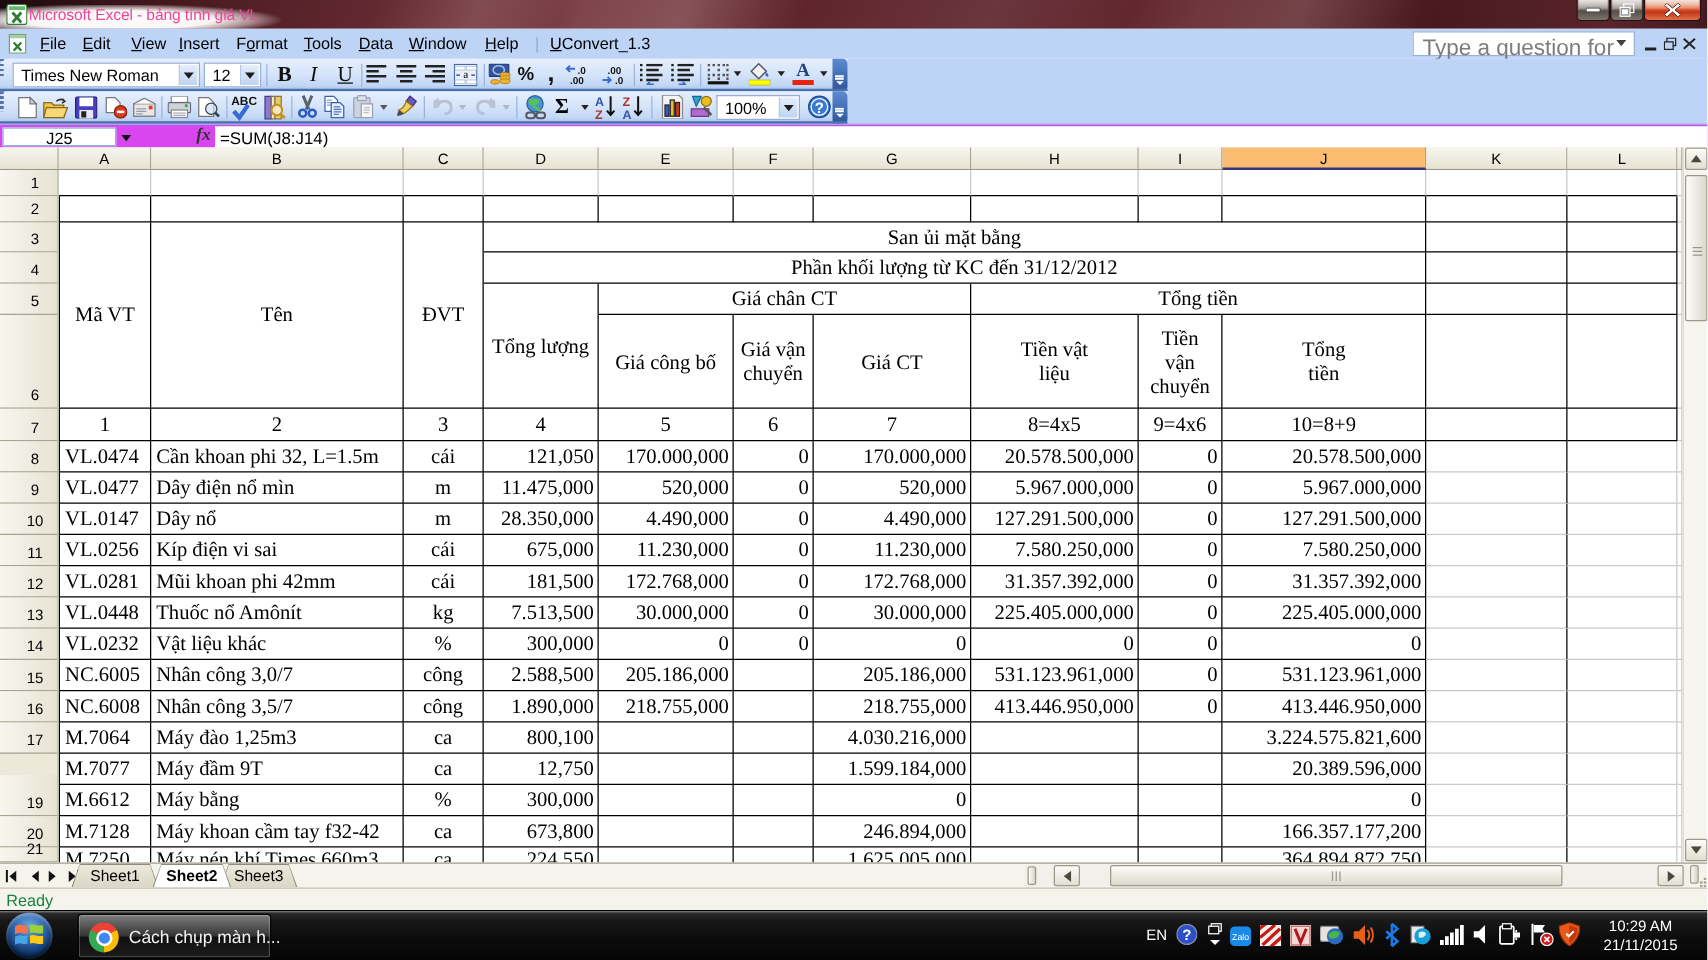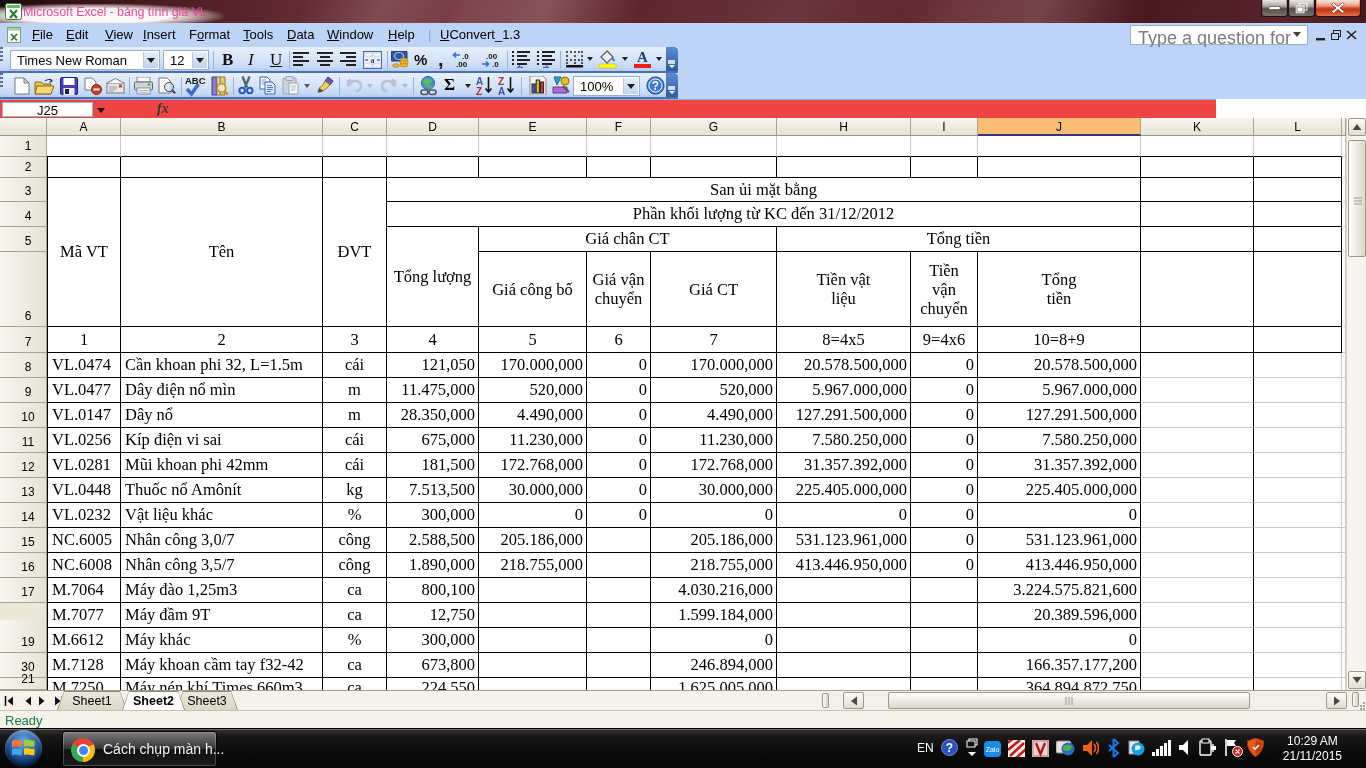--- a/index.html
+++ b/index.html
@@ -41,7 +41,7 @@
 .cArr:after{content:"";position:absolute;left:3px;top:6px;border:4px solid transparent;border-top:5px solid #1c1c1c}
 .bi{position:absolute;font-family:"Liberation Serif",serif;font-size:16px;color:#101010;top:3px}
 
-#fbar{left:0;top:99px;width:1216px;height:19px;background:#ef4444;border-top:1px solid #8fb0e0}
+#fbar{left:0;top:99px;width:1366px;height:19px;background:#d946ef;border-top:1px solid #8fb0e0}
 #nbox{position:absolute;left:2px;top:2px;width:91px;height:15px;background:#fff;border:1px solid #98b1d8;font-size:13px;color:#000;text-align:center;padding-top:0px}
 #nboxarr{position:absolute;left:97px;top:8px;border:4px solid transparent;border-top:5px solid #111}
 #fx{position:absolute;left:157px;top:1px;font-family:"Liberation Serif",serif;font-style:italic;font-weight:bold;font-size:14px;color:#333}

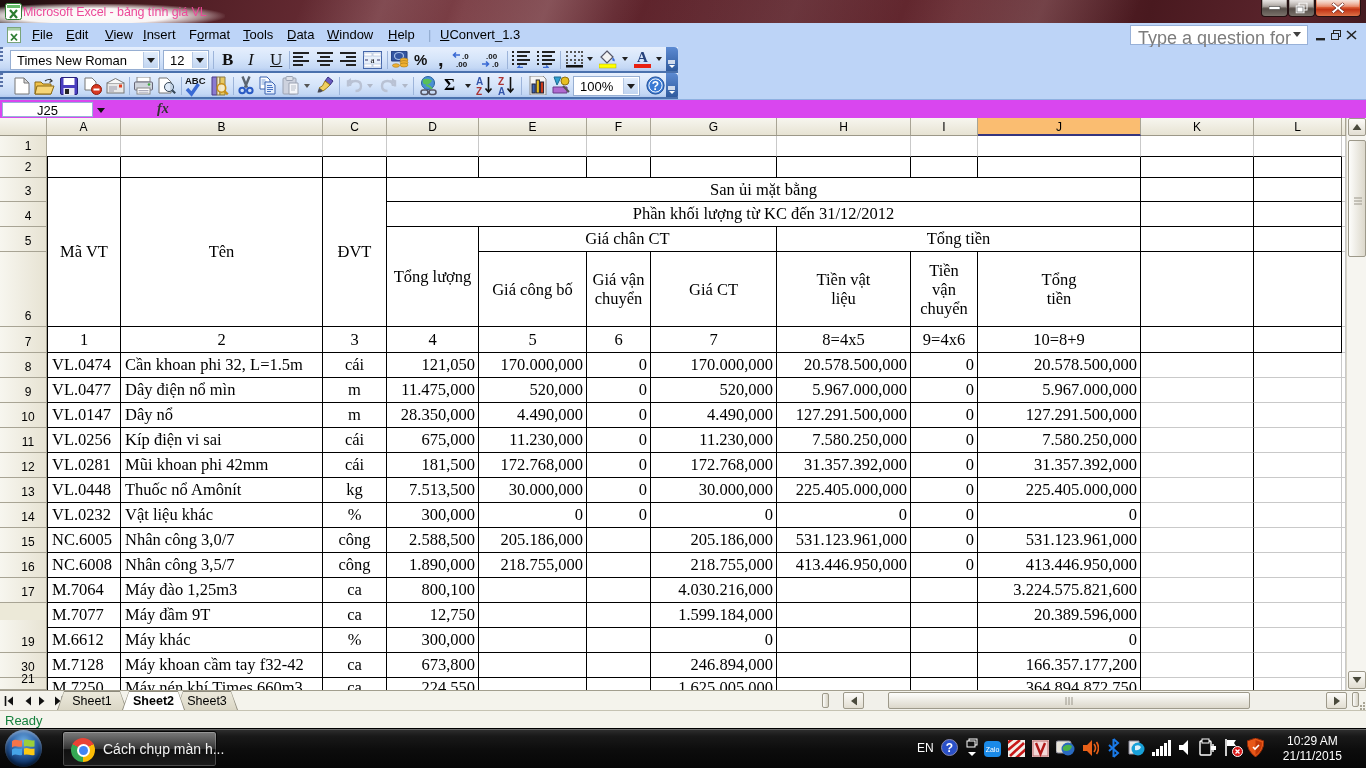--- a/index.html
+++ b/index.html
@@ -440,6 +440,7 @@
  <div id="nbox">J25</div>
  <div id="nboxarr"></div>
  <span id="fx">fx</span>
+ <div id="fwhite">=SUM(J8:J14)</div>
 </div>
 <div class="abs" id="colheads">
       <div id="corner"></div>

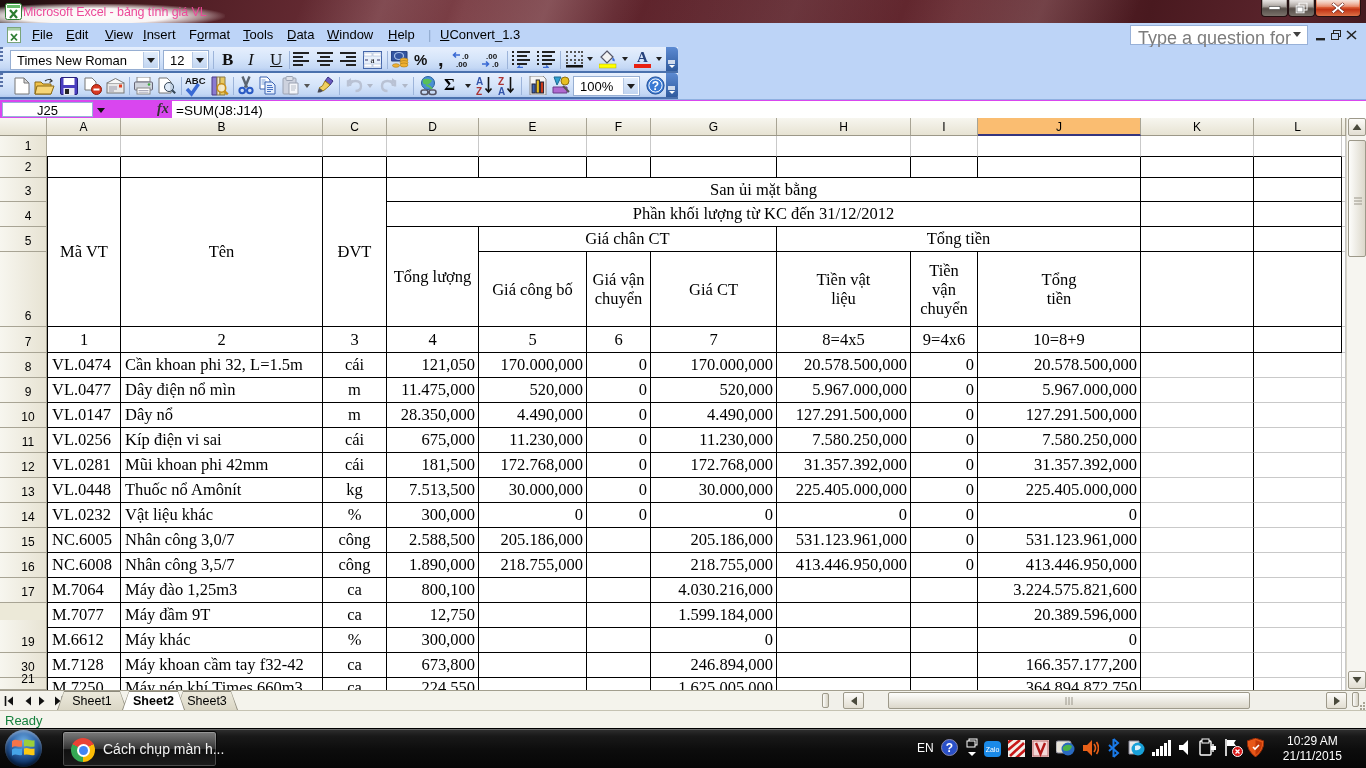--- a/index.html
+++ b/index.html
@@ -788,7 +788,7 @@
           </tr>
           <tr style="height:25px">
             <td class="k bl L">M.6612</td>
-            <td class="k L">Máy khác</td>
+            <td class="k L">Máy bằng</td>
             <td class="k C">%</td>
             <td class="k R">300,000</td>
             <td class="k R"></td>

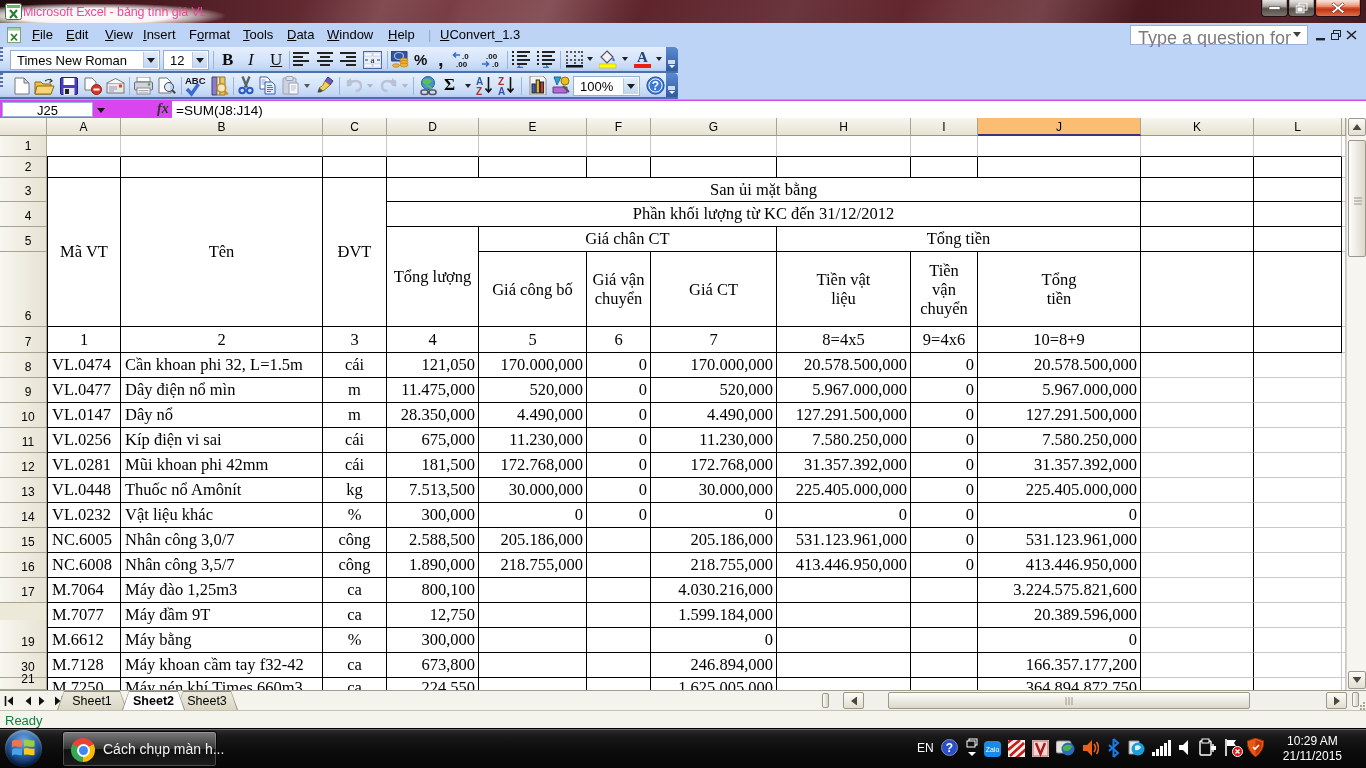--- a/index.html
+++ b/index.html
@@ -517,7 +517,7 @@
         <span>19</span>
       </div>
       <div class="rh" style="top:517px;height:25px">
-        <span>30</span>
+        <span>20</span>
       </div>
       <div class="rh" style="top:542px;height:12px">
         <span>21</span>

